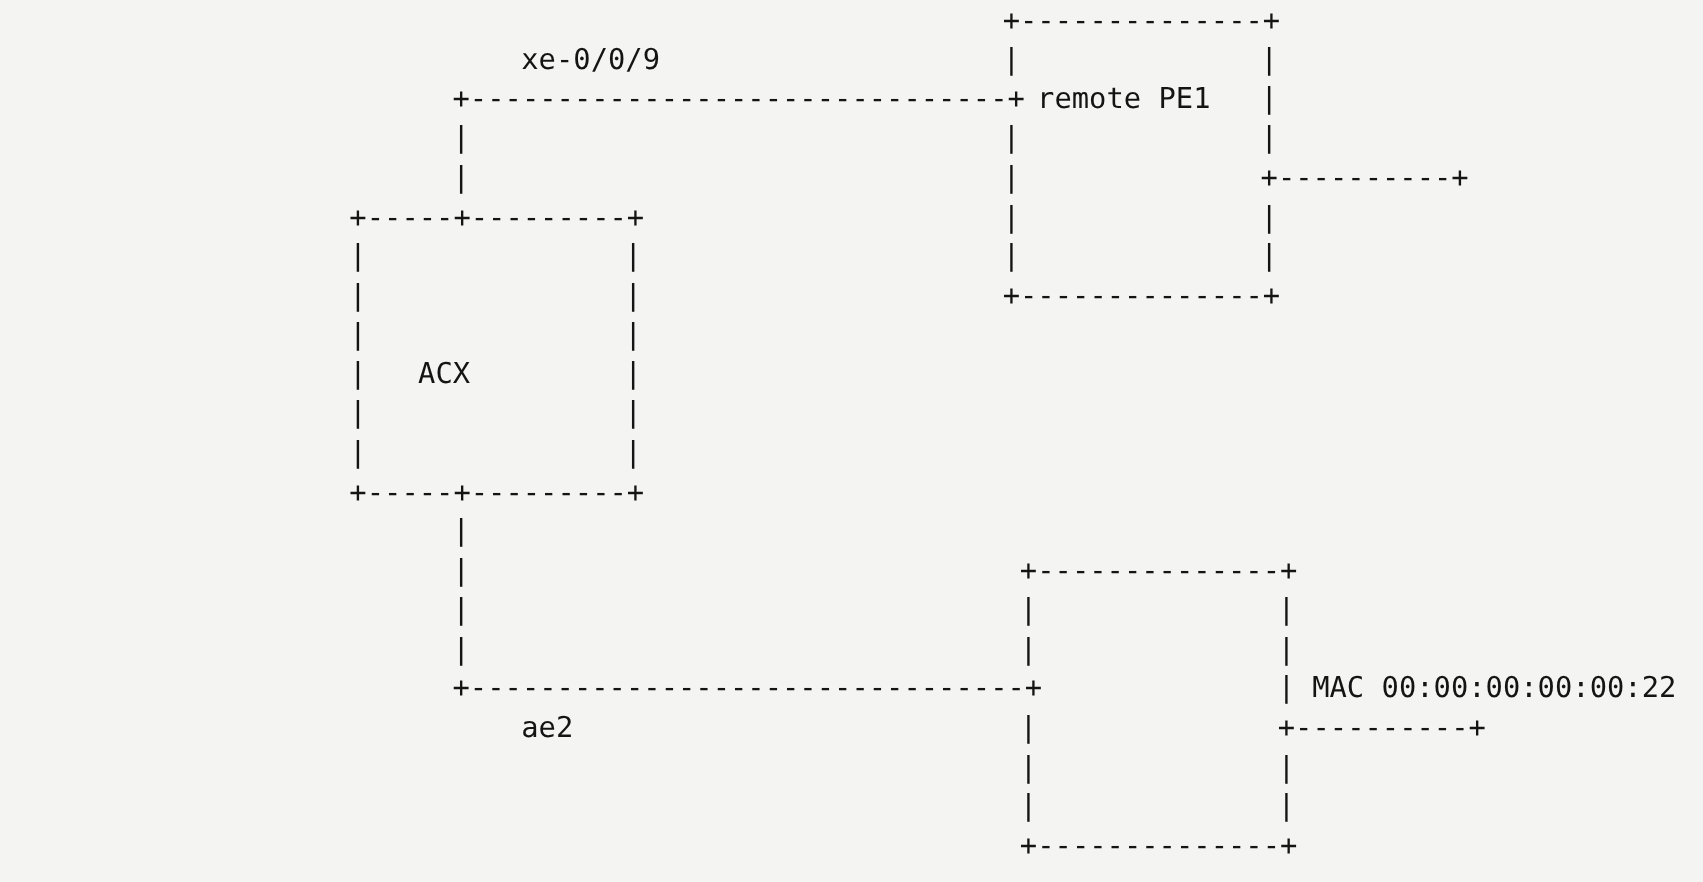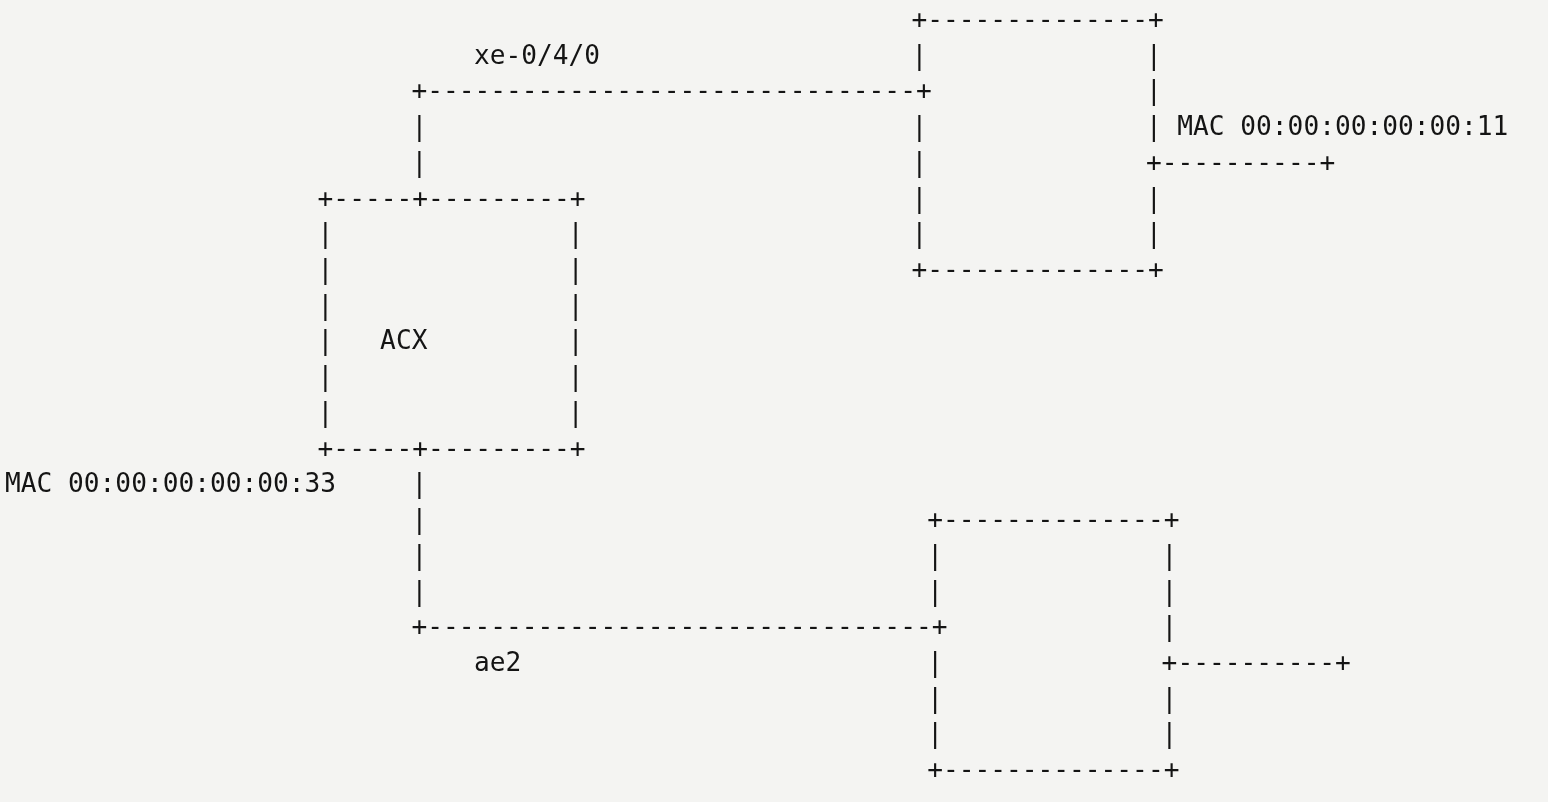--- a/index.html
+++ b/index.html
@@ -34,7 +34,7 @@
   <div class="run" style="position: absolute; left: 911.54px; top: 37.72px; font-family: &quot;DejaVu Sans Mono&quot;, &quot;Liberation Mono&quot;, monospace; font-size: 26.2px; line-height: 35.72px; white-space: pre; color: rgb(20, 20, 20);">|</div>
   <div class="run" style="position: absolute; left: 1145.99px; top: 37.72px; font-family: &quot;DejaVu Sans Mono&quot;, &quot;Liberation Mono&quot;, monospace; font-size: 26.2px; line-height: 35.72px; white-space: pre; color: rgb(20, 20, 20);">|</div>
 
-  <div class="run" style="position: absolute; left: 473.9px; top: 37.72px; font-family: &quot;DejaVu Sans Mono&quot;, &quot;Liberation Mono&quot;, monospace; font-size: 26.2px; line-height: 35.72px; white-space: pre; color: rgb(20, 20, 20);">xe-0/4/0</div>
+  <div class="run" style="position: absolute; left: 473.9px; top: 37.72px; font-family: &quot;DejaVu Sans Mono&quot;, &quot;Liberation Mono&quot;, monospace; font-size: 26.2px; line-height: 35.72px; white-space: pre; color: rgb(20, 20, 20);">xe-0/0/9</div>
 
   <div class="run" style="position: absolute; left: 411.38px; top: 73.44px; font-family: &quot;DejaVu Sans Mono&quot;, &quot;Liberation Mono&quot;, monospace; font-size: 26.2px; line-height: 35.72px; white-space: pre; color: rgb(20, 20, 20);">+-------------------------------+</div>
   <div class="run" style="position: absolute; left: 1145.99px; top: 73.44px; font-family: &quot;DejaVu Sans Mono&quot;, &quot;Liberation Mono&quot;, monospace; font-size: 26.2px; line-height: 35.72px; white-space: pre; color: rgb(20, 20, 20);">|</div>

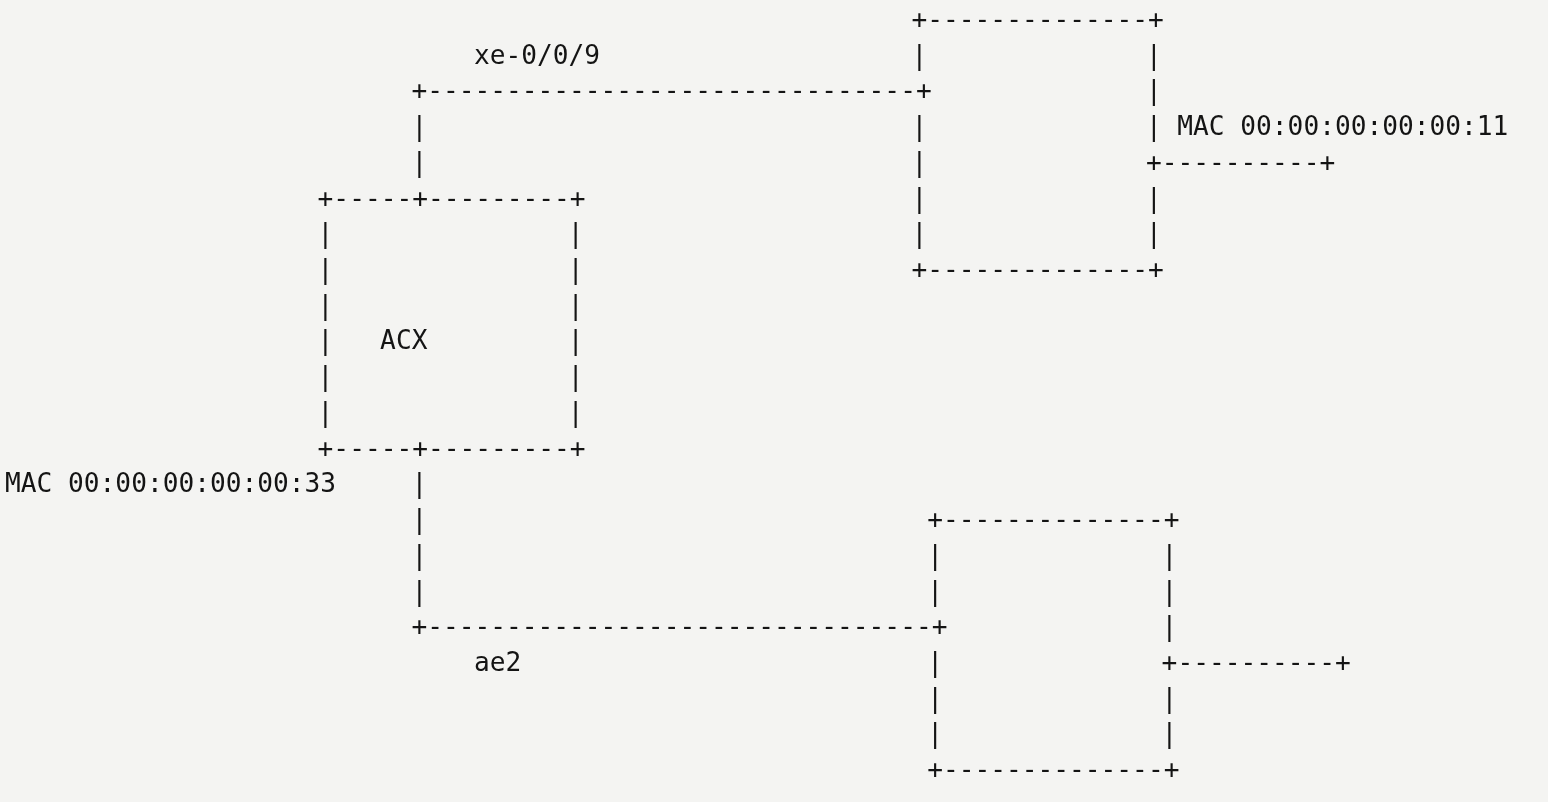--- a/index.html
+++ b/index.html
@@ -37,6 +37,7 @@
   <div class="run" style="position: absolute; left: 473.9px; top: 37.72px; font-family: &quot;DejaVu Sans Mono&quot;, &quot;Liberation Mono&quot;, monospace; font-size: 26.2px; line-height: 35.72px; white-space: pre; color: rgb(20, 20, 20);">xe-0/0/9</div>
 
   <div class="run" style="position: absolute; left: 411.38px; top: 73.44px; font-family: &quot;DejaVu Sans Mono&quot;, &quot;Liberation Mono&quot;, monospace; font-size: 26.2px; line-height: 35.72px; white-space: pre; color: rgb(20, 20, 20);">+-------------------------------+</div>
+  <div class="run" style="position: absolute; left: 942.8px; top: 73.44px; font-family: &quot;DejaVu Sans Mono&quot;, &quot;Liberation Mono&quot;, monospace; font-size: 26.2px; line-height: 35.72px; white-space: pre; color: rgb(20, 20, 20);">remote PE1</div>
   <div class="run" style="position: absolute; left: 1145.99px; top: 73.44px; font-family: &quot;DejaVu Sans Mono&quot;, &quot;Liberation Mono&quot;, monospace; font-size: 26.2px; line-height: 35.72px; white-space: pre; color: rgb(20, 20, 20);">|</div>
 
   <div class="run" style="position: absolute; left: 411.38px; top: 109.16px; font-family: &quot;DejaVu Sans Mono&quot;, &quot;Liberation Mono&quot;, monospace; font-size: 26.2px; line-height: 35.72px; white-space: pre; color: rgb(20, 20, 20);">|</div>

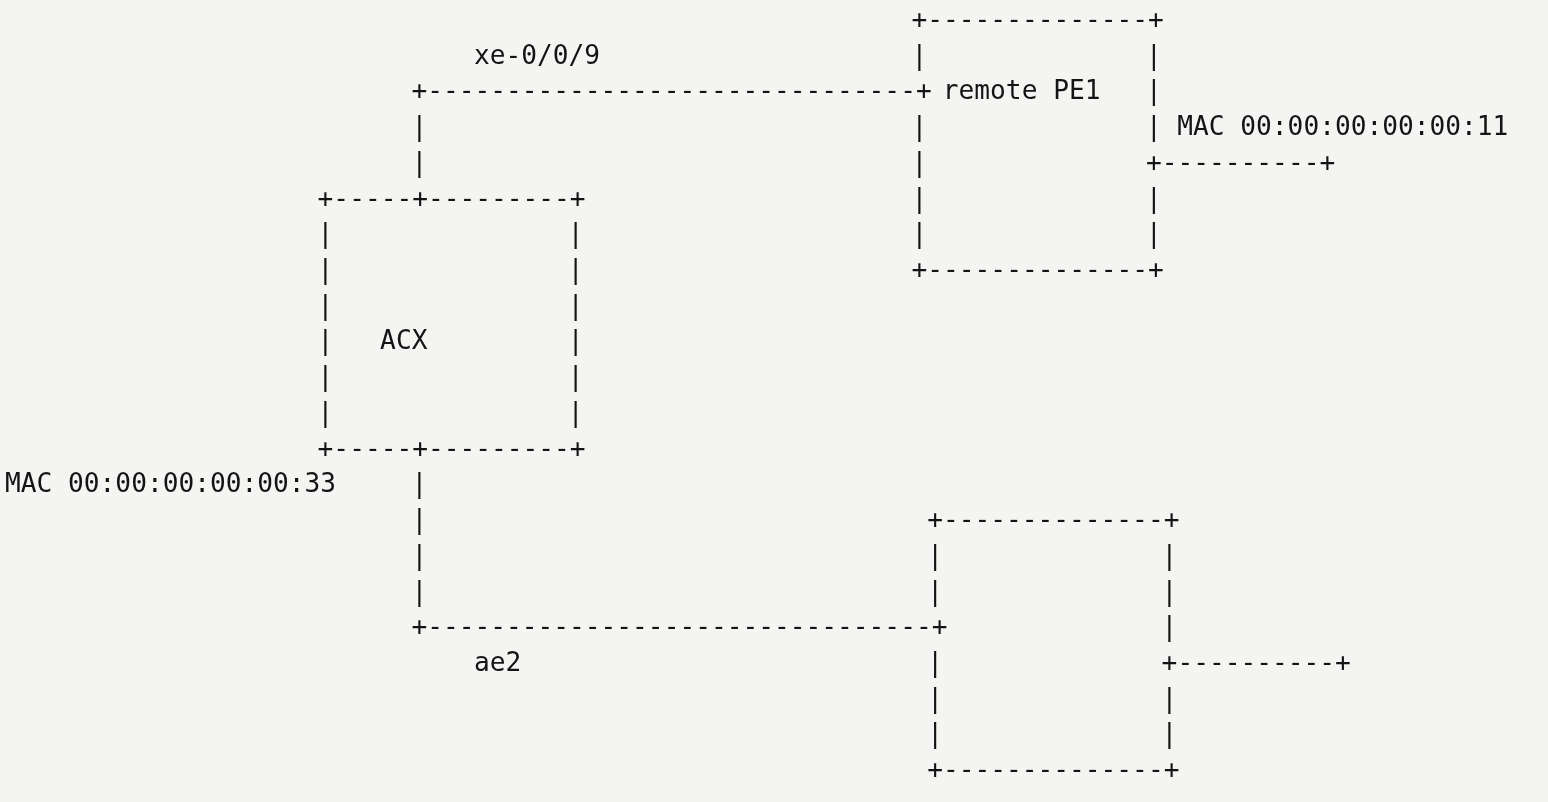--- a/index.html
+++ b/index.html
@@ -43,7 +43,6 @@
   <div class="run" style="position: absolute; left: 411.38px; top: 109.16px; font-family: &quot;DejaVu Sans Mono&quot;, &quot;Liberation Mono&quot;, monospace; font-size: 26.2px; line-height: 35.72px; white-space: pre; color: rgb(20, 20, 20);">|</div>
   <div class="run" style="position: absolute; left: 911.54px; top: 109.16px; font-family: &quot;DejaVu Sans Mono&quot;, &quot;Liberation Mono&quot;, monospace; font-size: 26.2px; line-height: 35.72px; white-space: pre; color: rgb(20, 20, 20);">|</div>
   <div class="run" style="position: absolute; left: 1145.99px; top: 109.16px; font-family: &quot;DejaVu Sans Mono&quot;, &quot;Liberation Mono&quot;, monospace; font-size: 26.2px; line-height: 35.72px; white-space: pre; color: rgb(20, 20, 20);">|</div>
-  <div class="run" style="position: absolute; left: 1177.25px; top: 109.16px; font-family: &quot;DejaVu Sans Mono&quot;, &quot;Liberation Mono&quot;, monospace; font-size: 26.2px; line-height: 35.72px; white-space: pre; color: rgb(20, 20, 20);">MAC 00:00:00:00:00:11</div>
 
   <div class="run" style="position: absolute; left: 411.38px; top: 144.88px; font-family: &quot;DejaVu Sans Mono&quot;, &quot;Liberation Mono&quot;, monospace; font-size: 26.2px; line-height: 35.72px; white-space: pre; color: rgb(20, 20, 20);">|</div>
   <div class="run" style="position: absolute; left: 911.54px; top: 144.88px; font-family: &quot;DejaVu Sans Mono&quot;, &quot;Liberation Mono&quot;, monospace; font-size: 26.2px; line-height: 35.72px; white-space: pre; color: rgb(20, 20, 20);">|</div>

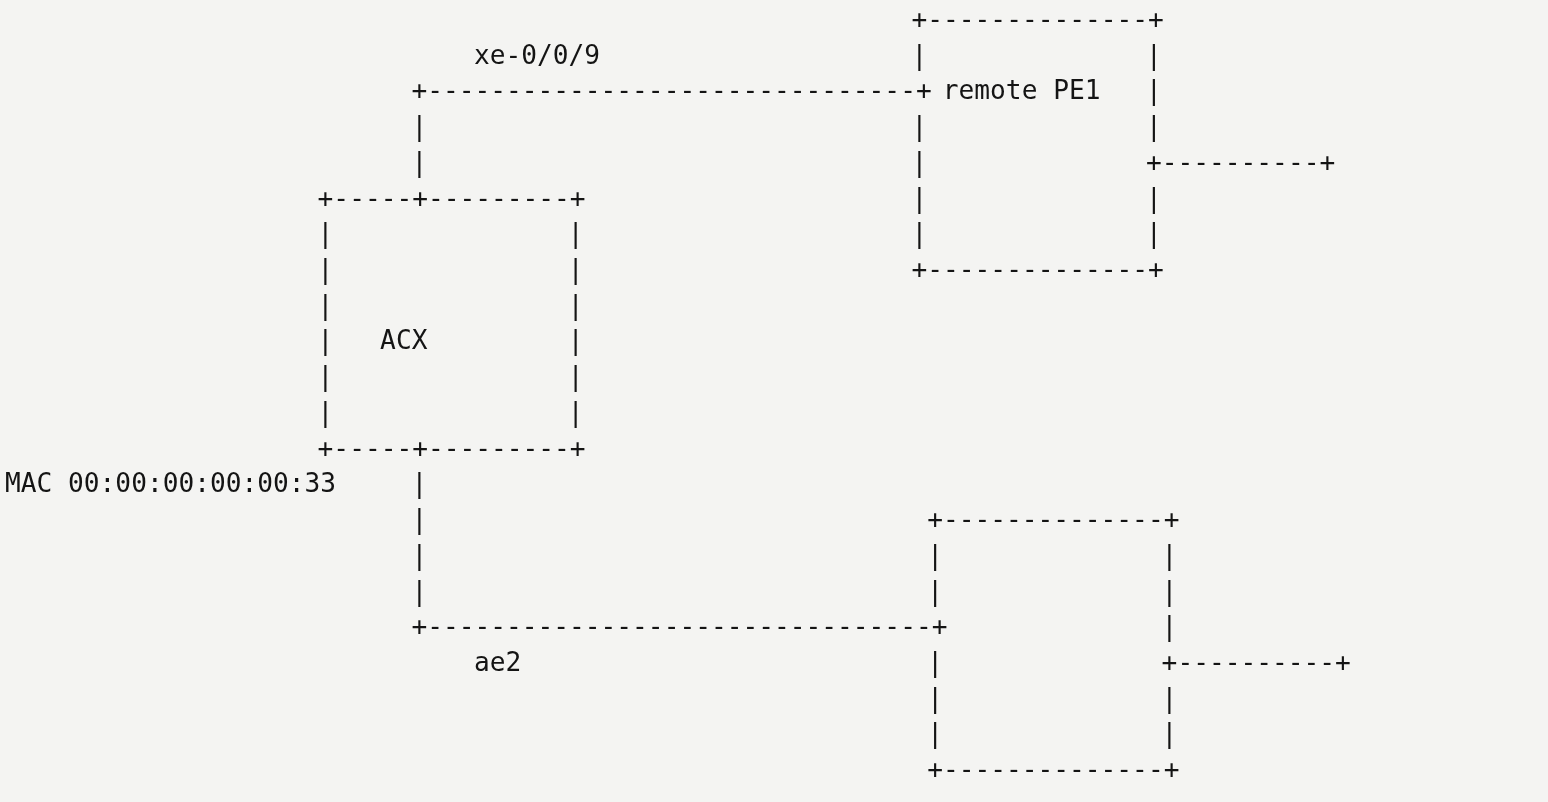--- a/index.html
+++ b/index.html
@@ -76,7 +76,6 @@
 
   <div class="run" style="position: absolute; left: 317.6px; top: 430.64px; font-family: &quot;DejaVu Sans Mono&quot;, &quot;Liberation Mono&quot;, monospace; font-size: 26.2px; line-height: 35.72px; white-space: pre; color: rgb(20, 20, 20);">+-----+---------+</div>
 
-  <div class="run" style="position: absolute; left: 5px; top: 466.36px; font-family: &quot;DejaVu Sans Mono&quot;, &quot;Liberation Mono&quot;, monospace; font-size: 26.2px; line-height: 35.72px; white-space: pre; color: rgb(20, 20, 20);">MAC 00:00:00:00:00:33</div>
   <div class="run" style="position: absolute; left: 411.38px; top: 466.36px; font-family: &quot;DejaVu Sans Mono&quot;, &quot;Liberation Mono&quot;, monospace; font-size: 26.2px; line-height: 35.72px; white-space: pre; color: rgb(20, 20, 20);">|</div>
 
   <div class="run" style="position: absolute; left: 411.38px; top: 502.08px; font-family: &quot;DejaVu Sans Mono&quot;, &quot;Liberation Mono&quot;, monospace; font-size: 26.2px; line-height: 35.72px; white-space: pre; color: rgb(20, 20, 20);">|</div>

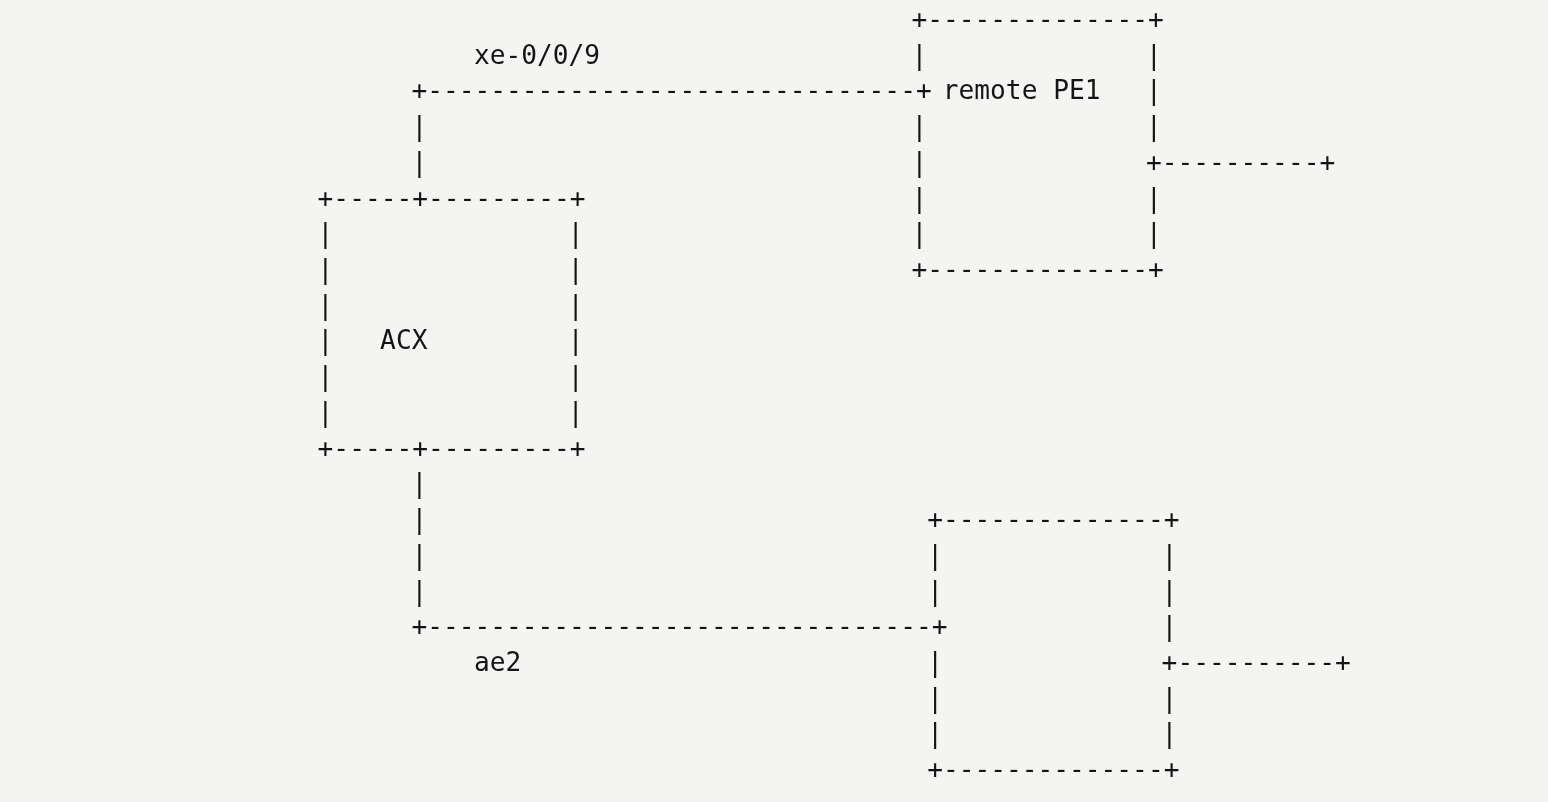--- a/index.html
+++ b/index.html
@@ -91,6 +91,7 @@
 
   <div class="run" style="position: absolute; left: 411.38px; top: 609.24px; font-family: &quot;DejaVu Sans Mono&quot;, &quot;Liberation Mono&quot;, monospace; font-size: 26.2px; line-height: 35.72px; white-space: pre; color: rgb(20, 20, 20);">+--------------------------------+</div>
   <div class="run" style="position: absolute; left: 1161.62px; top: 609.24px; font-family: &quot;DejaVu Sans Mono&quot;, &quot;Liberation Mono&quot;, monospace; font-size: 26.2px; line-height: 35.72px; white-space: pre; color: rgb(20, 20, 20);">|</div>
+  <div class="run" style="position: absolute; left: 1192.88px; top: 609.24px; font-family: &quot;DejaVu Sans Mono&quot;, &quot;Liberation Mono&quot;, monospace; font-size: 26.2px; line-height: 35.72px; white-space: pre; color: rgb(20, 20, 20);">MAC 00:00:00:00:00:22</div>
 
   <div class="run" style="position: absolute; left: 473.9px; top: 644.96px; font-family: &quot;DejaVu Sans Mono&quot;, &quot;Liberation Mono&quot;, monospace; font-size: 26.2px; line-height: 35.72px; white-space: pre; color: rgb(20, 20, 20);">ae2</div>
   <div class="run" style="position: absolute; left: 927.17px; top: 644.96px; font-family: &quot;DejaVu Sans Mono&quot;, &quot;Liberation Mono&quot;, monospace; font-size: 26.2px; line-height: 35.72px; white-space: pre; color: rgb(20, 20, 20);">|</div>

